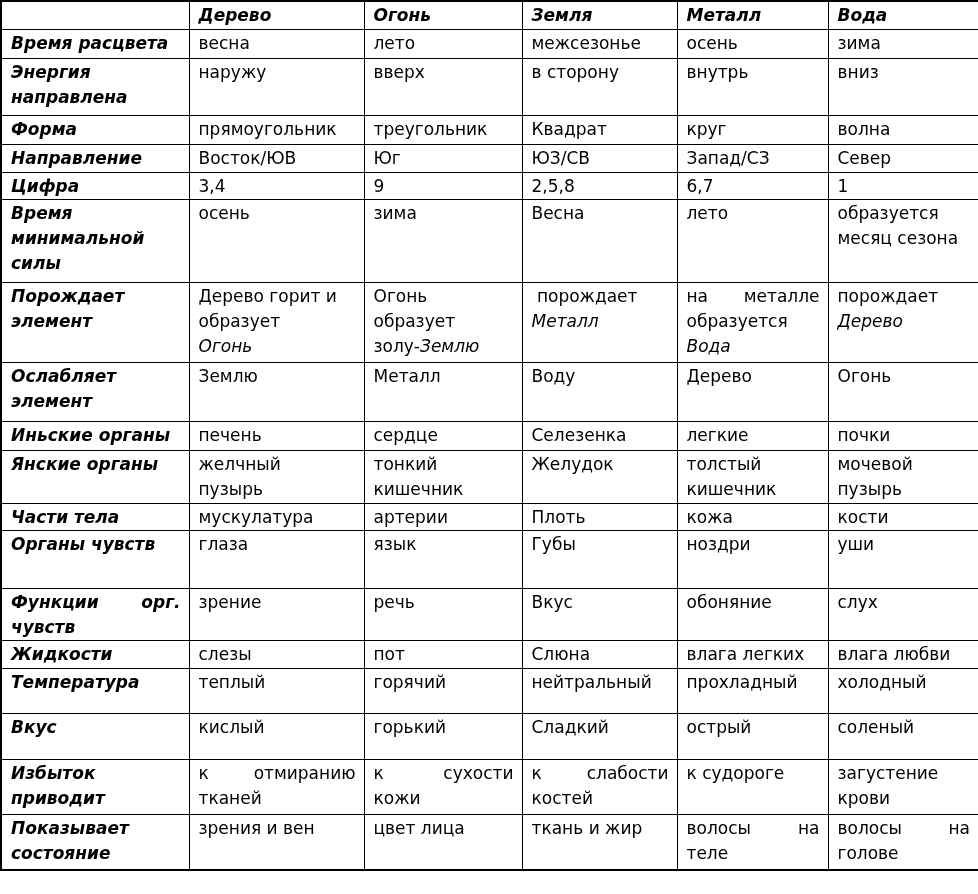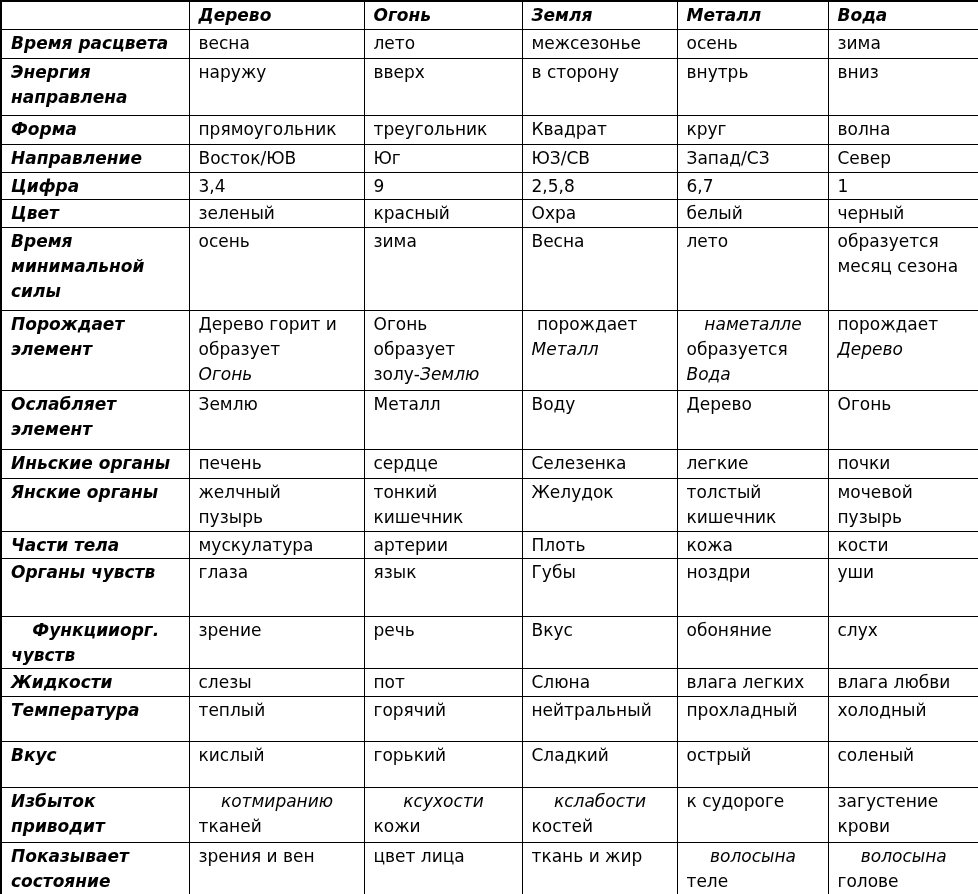--- a/index.html
+++ b/index.html
@@ -183,26 +183,6 @@
           <div class="line">1</div>
         </td>
       </tr>
-      <tr style="height: 28px;">
-        <th class="row-label">
-          <div class="line">Цвет</div>
-        </th>
-        <td>
-          <div class="line">зеленый</div>
-        </td>
-        <td>
-          <div class="line">красный</div>
-        </td>
-        <td>
-          <div class="line">Охра</div>
-        </td>
-        <td>
-          <div class="line">белый</div>
-        </td>
-        <td>
-          <div class="line">черный</div>
-        </td>
-      </tr>
       <tr style="height: 83px;">
         <th class="row-label">
           <div class="line">Время</div>

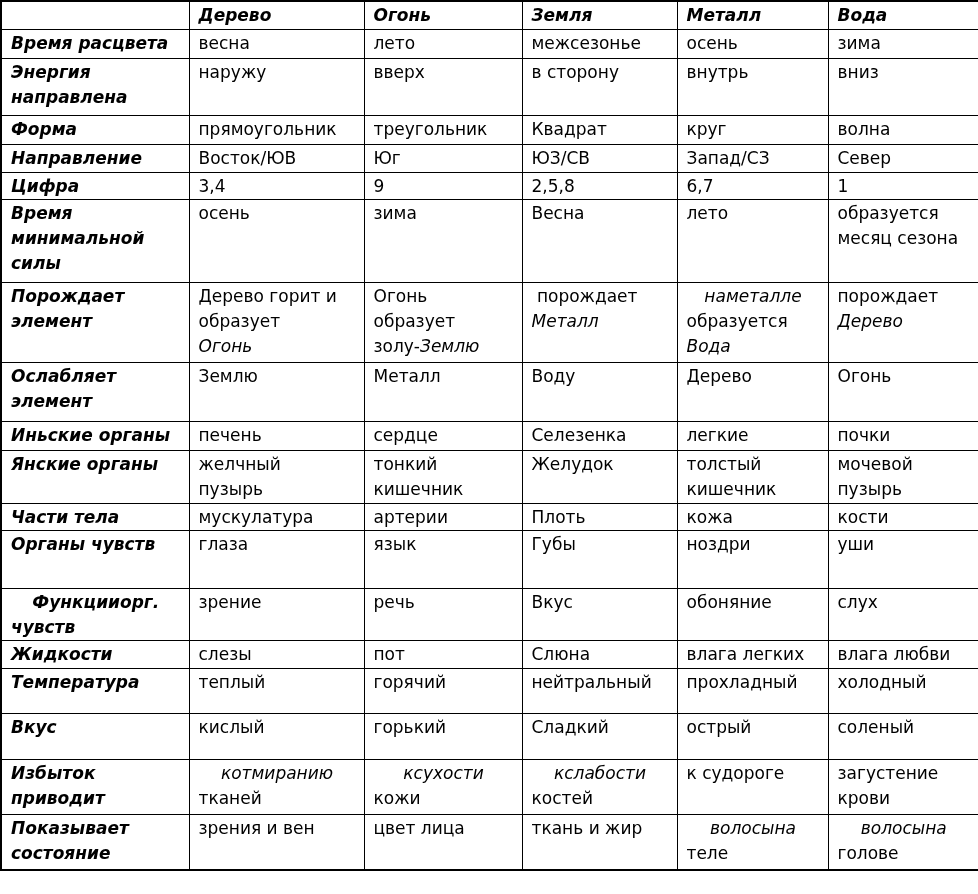--- a/index.html
+++ b/index.html
@@ -41,9 +41,8 @@
   }
   .line.just {
     display: flex;
-    justify-content: center;
+    justify-content: space-between;
     white-space: normal;
-    font-style: italic;
   }
   em { font-style: italic; }
 </style>

